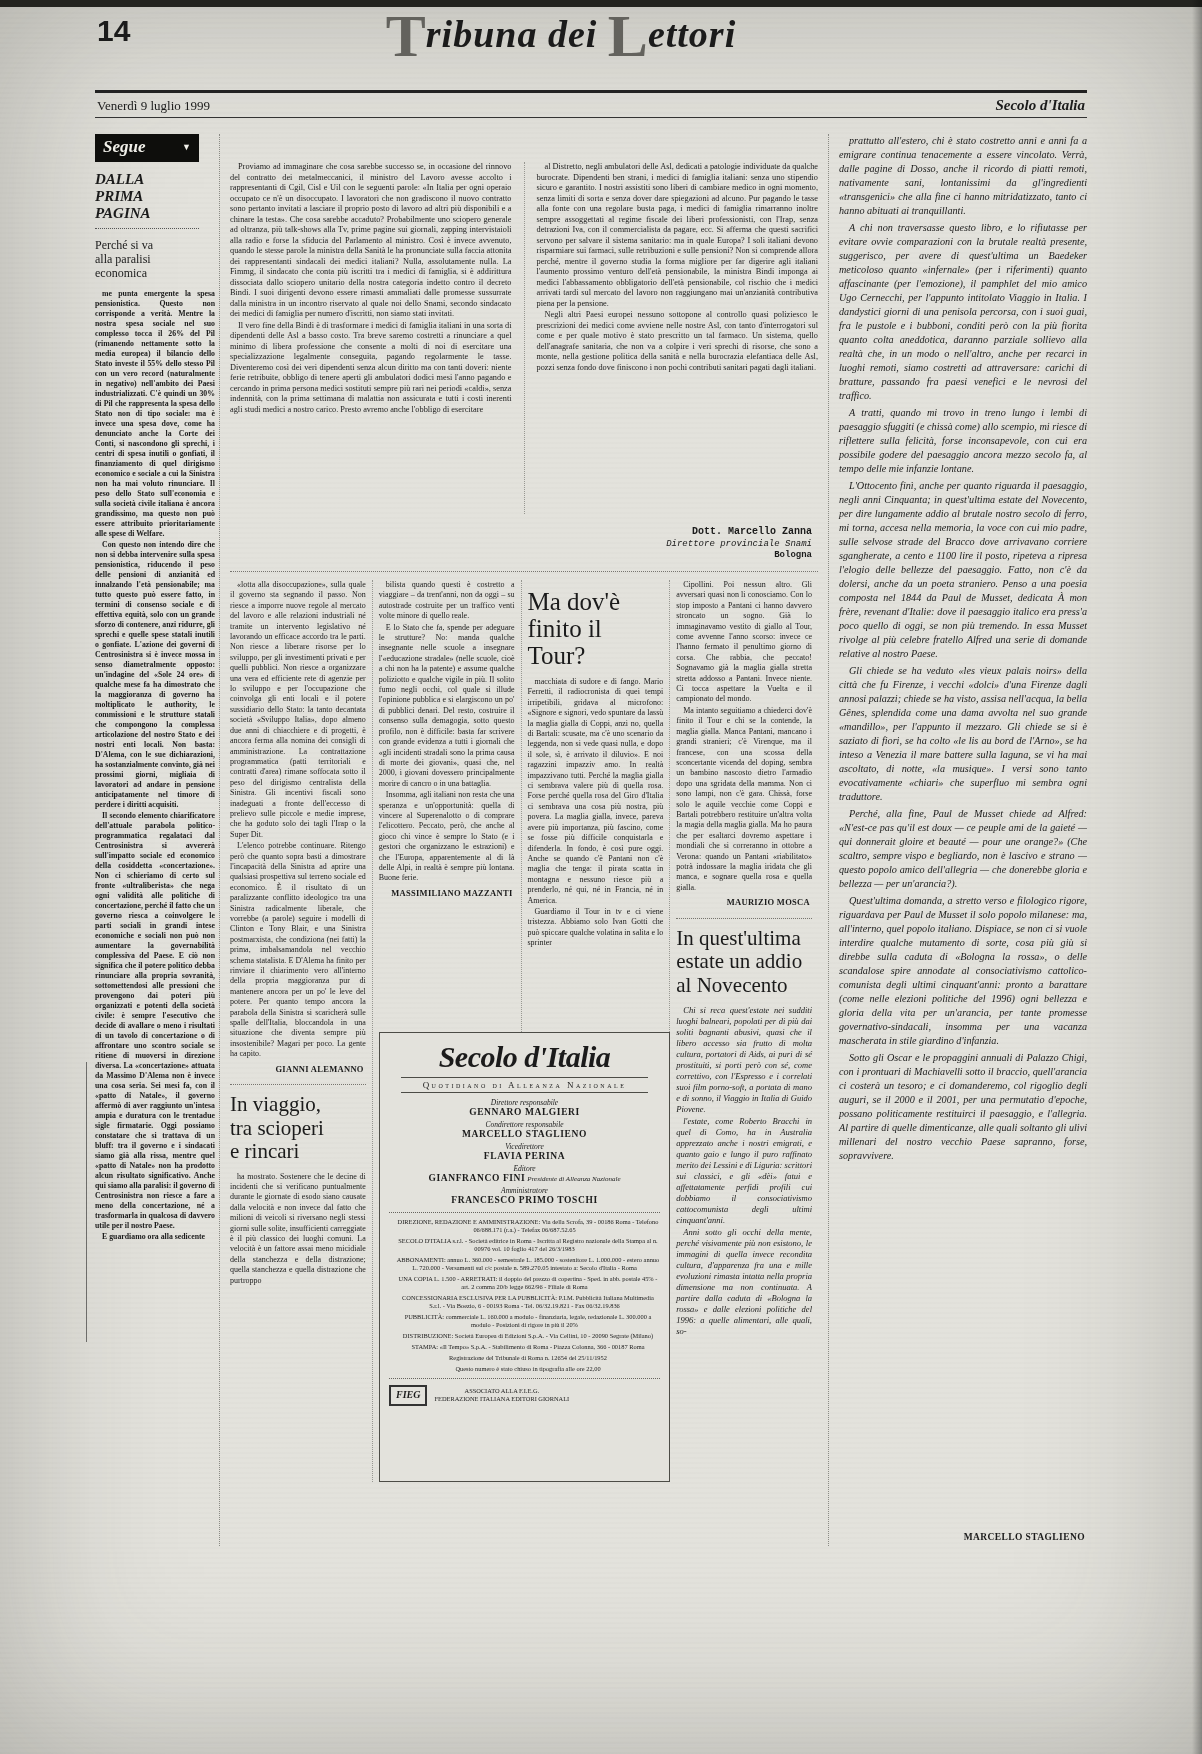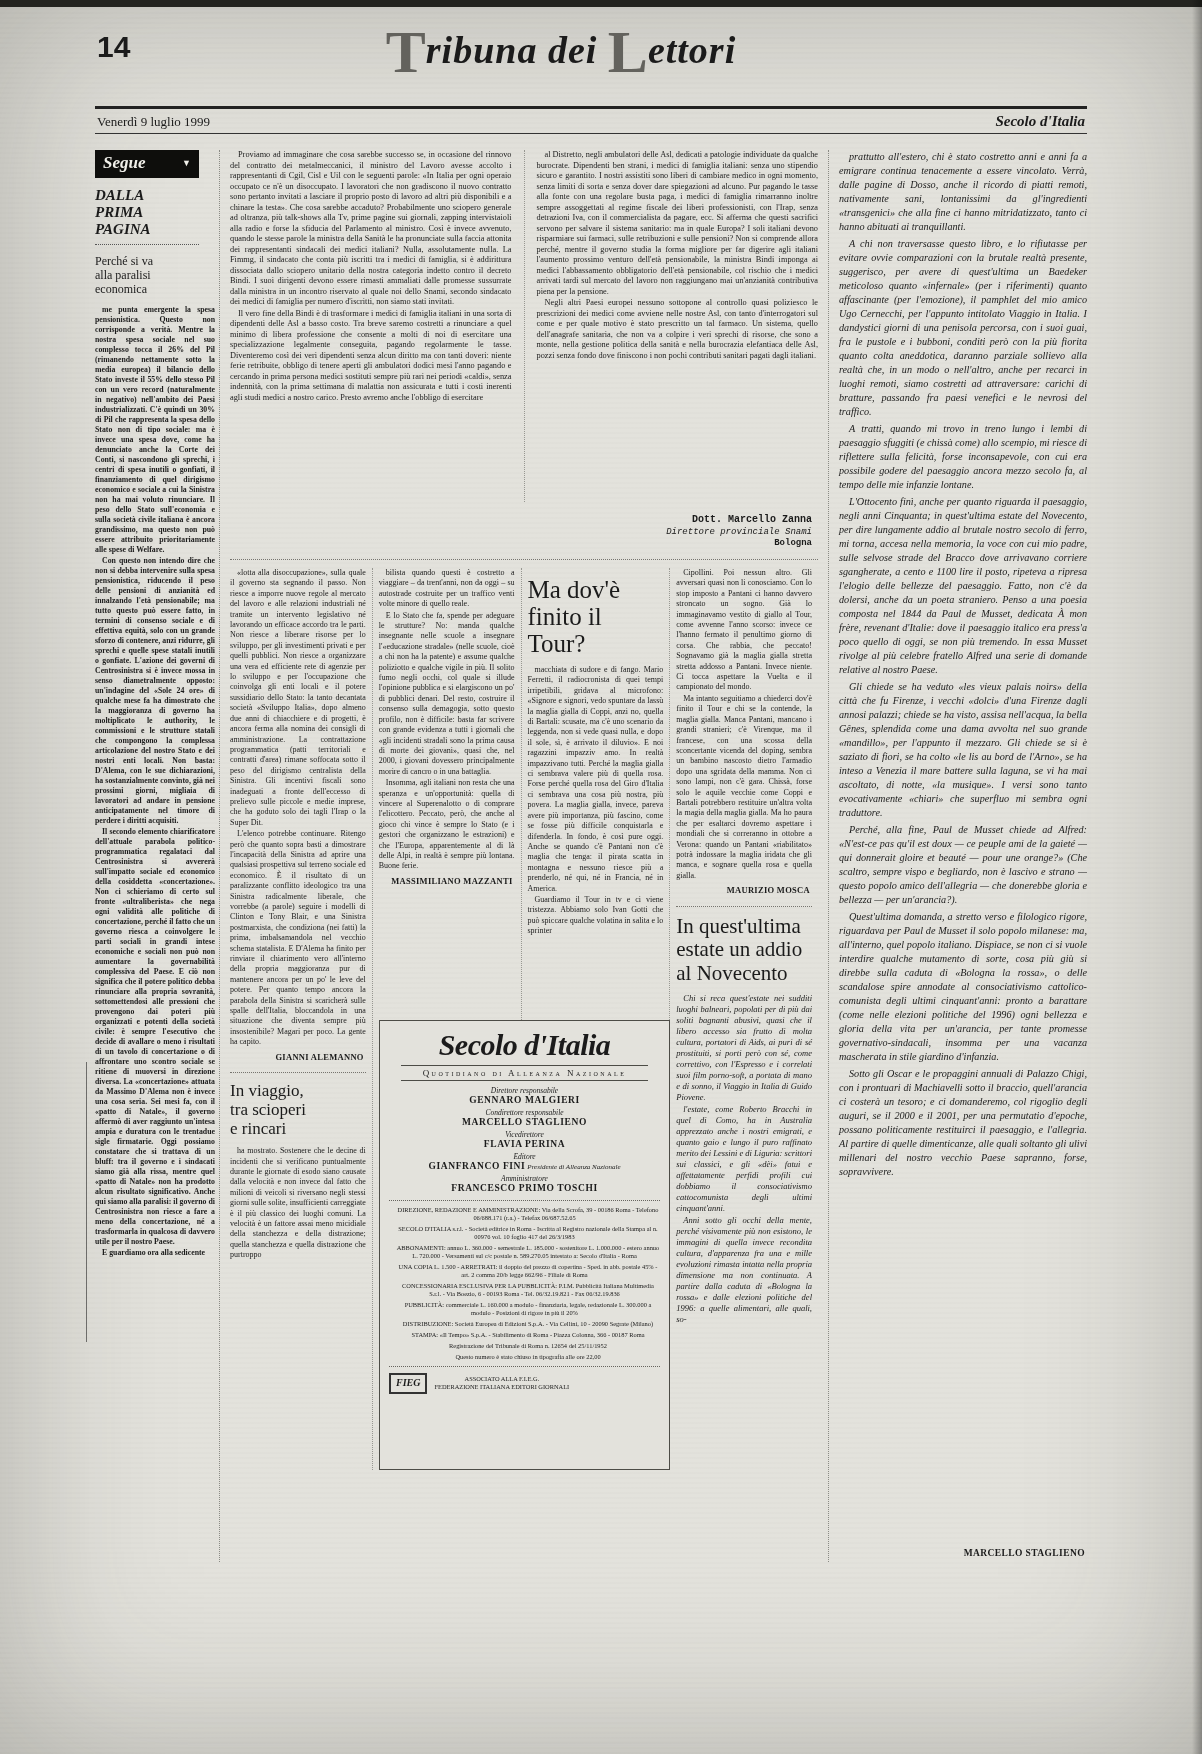--- a/index.html
+++ b/index.html
@@ -14,7 +14,7 @@
                   background:linear-gradient(90deg, transparent, rgba(0,0,0,.30)); z-index:5; }
   .fold-mark { position:absolute; left:86px; top:1062px; width:1px; height:280px; background:rgba(20,20,20,.55); }
 
-  .inner { position:absolute; left:95px; top:20px; width:992px; }
+  .inner { position:absolute; left:95px; top:4px; width:992px; }
 
   
   .pagehead { position:relative; height:86px; }

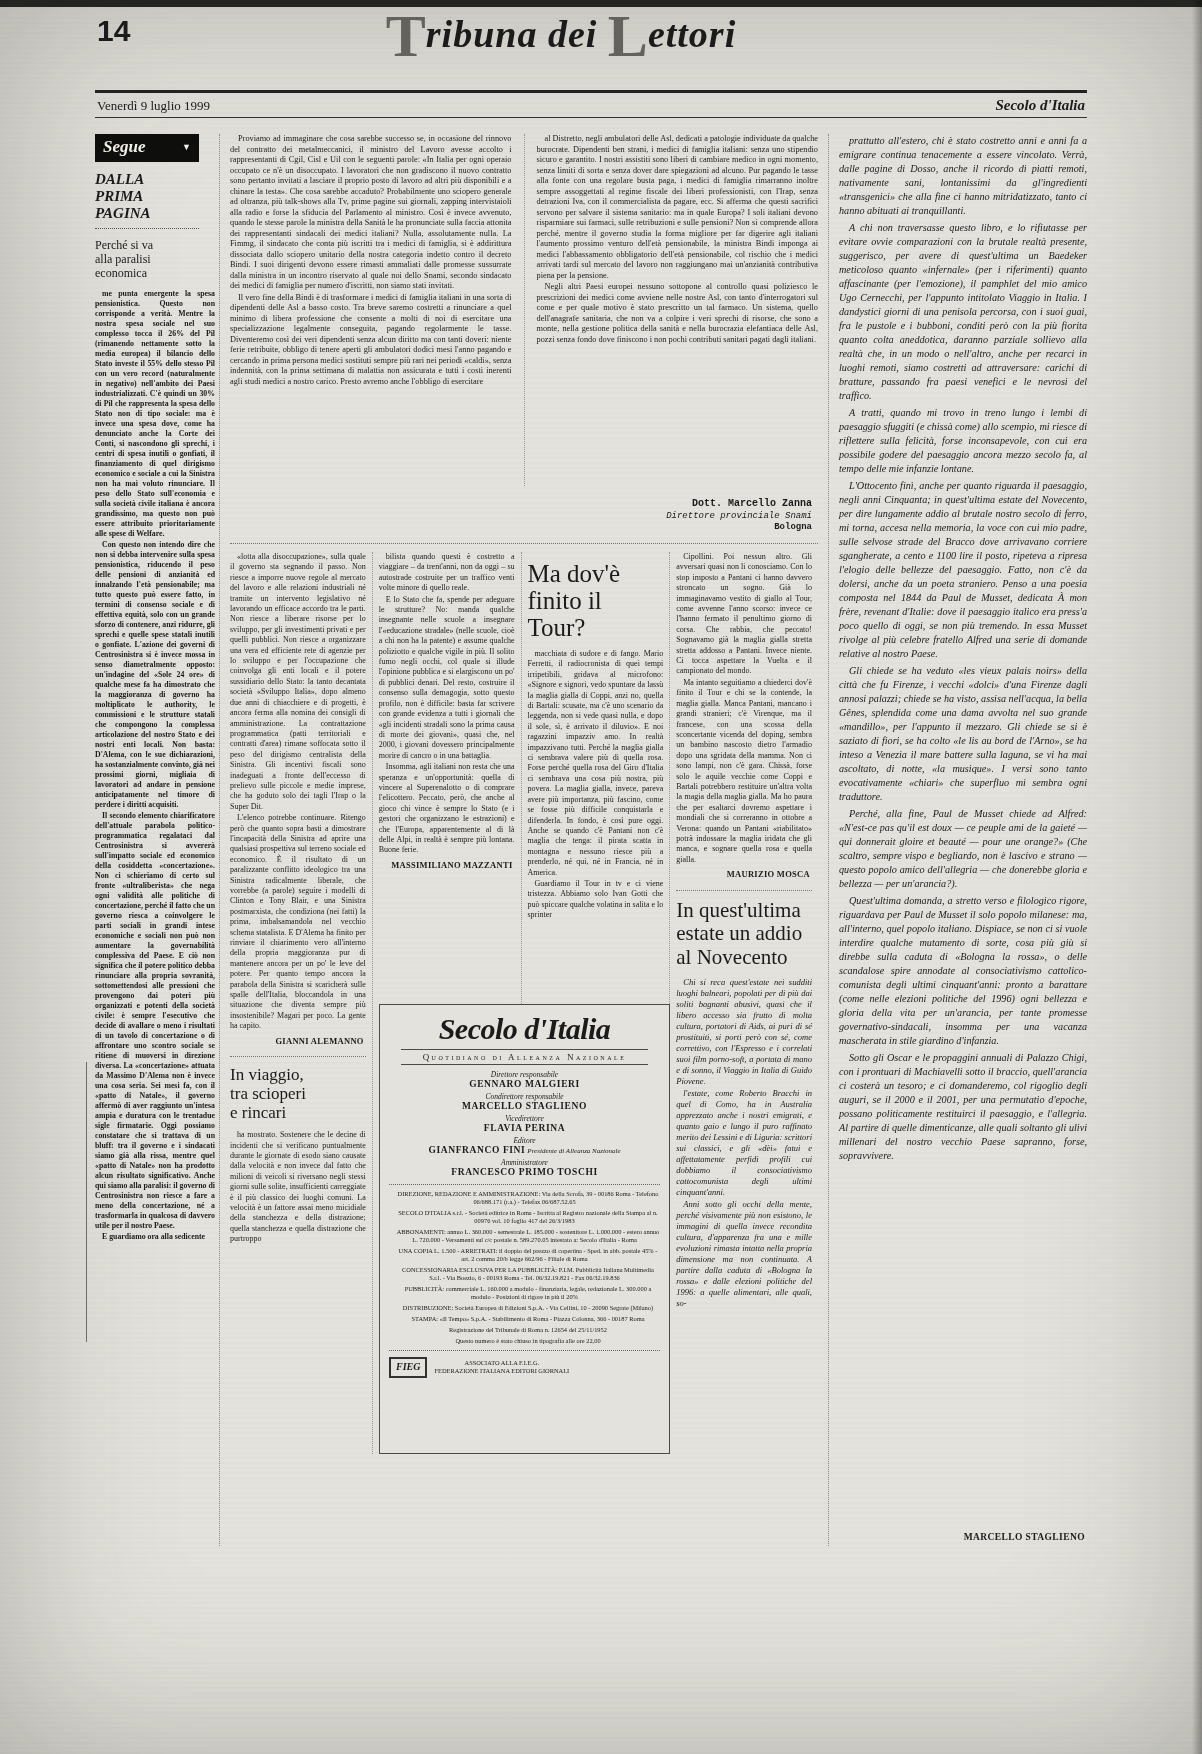--- a/index.html
+++ b/index.html
@@ -53,7 +53,7 @@
   .bindi-head { text-align:center; margin:4px 0 12px 50px; font-weight:normal; }
   .bindi-line { font-size:37px; line-height:1.04; }
   .bindi-L { font-weight:bold; font-size:66px; color:#6e6d68; line-height:.7; vertical-align:-13px; margin-right:2px; }
-  .bindi-cols { display:flex; height:352px; overflow:hidden; font-size:8.3px; line-height:10.5px; text-align:justify; }
+  .bindi-cols { display:flex; height:352px; overflow:hidden; font-size:8.3px; line-height:10.5px; text-align:justify;margin-top:28px; }
   .bindi-col { flex:1; }
   .bindi-col + .bindi-col { border-left:1px dotted #979791; margin-left:12px; padding-left:12px; }
   .bindi-cols p { text-indent:8px; margin-bottom:1px; }

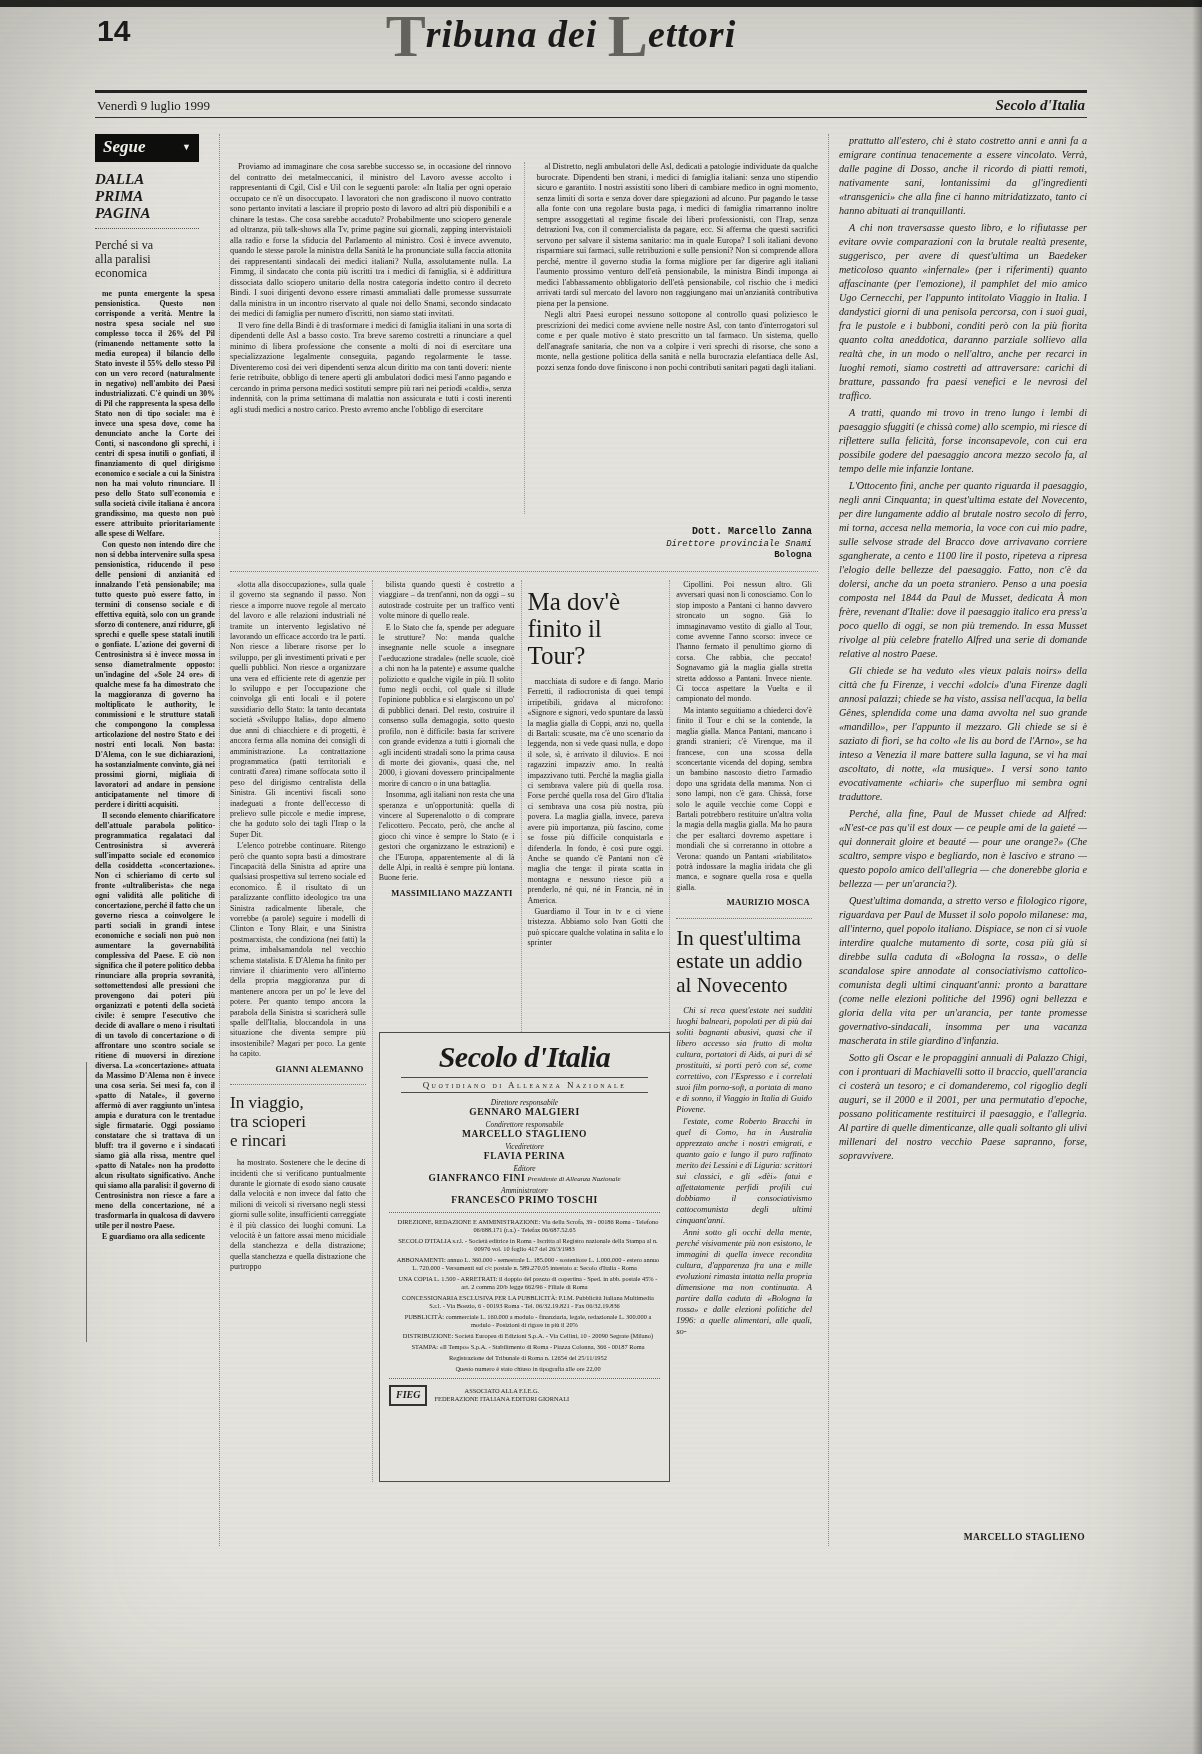--- a/index.html
+++ b/index.html
@@ -76,7 +76,7 @@
   .sub-title { font-weight:normal; text-align:left; margin:8px 0 8px; }
   .tour-title { font-size:25px; line-height:1.08; }
   .nove-title { font-size:21px; line-height:1.12; }
-  .viag-title { font-size:17px; line-height:1.12; }
+  .viag-title { font-size:21px; line-height:1.12; }
   .nove-body p, .nove-body { font-style:italic; font-size:8.5px; line-height:11px; }
 
   

